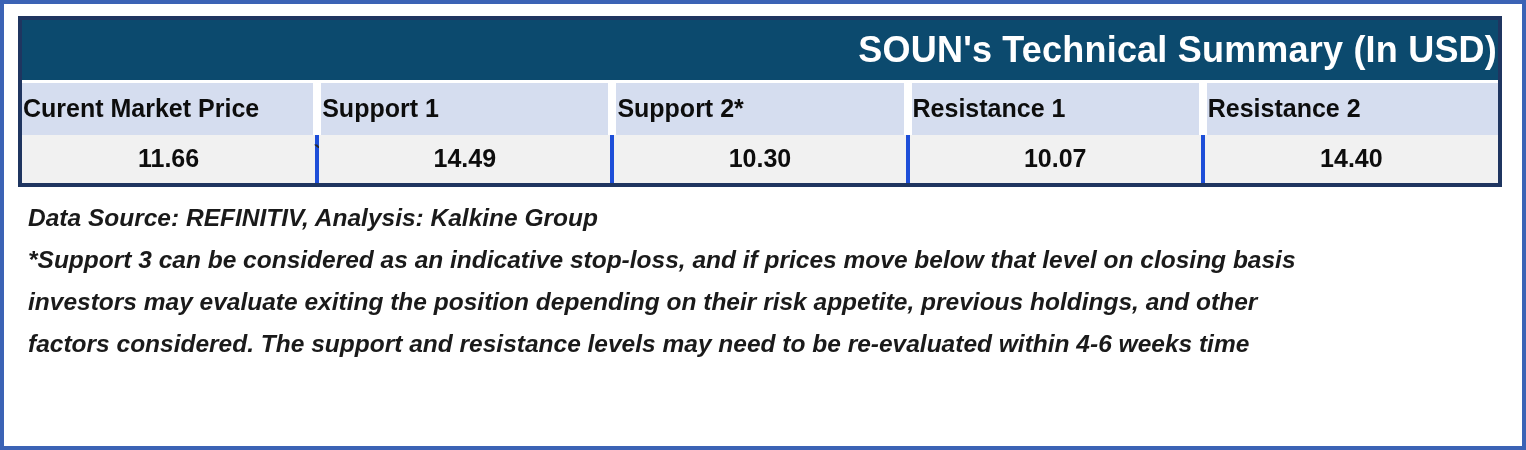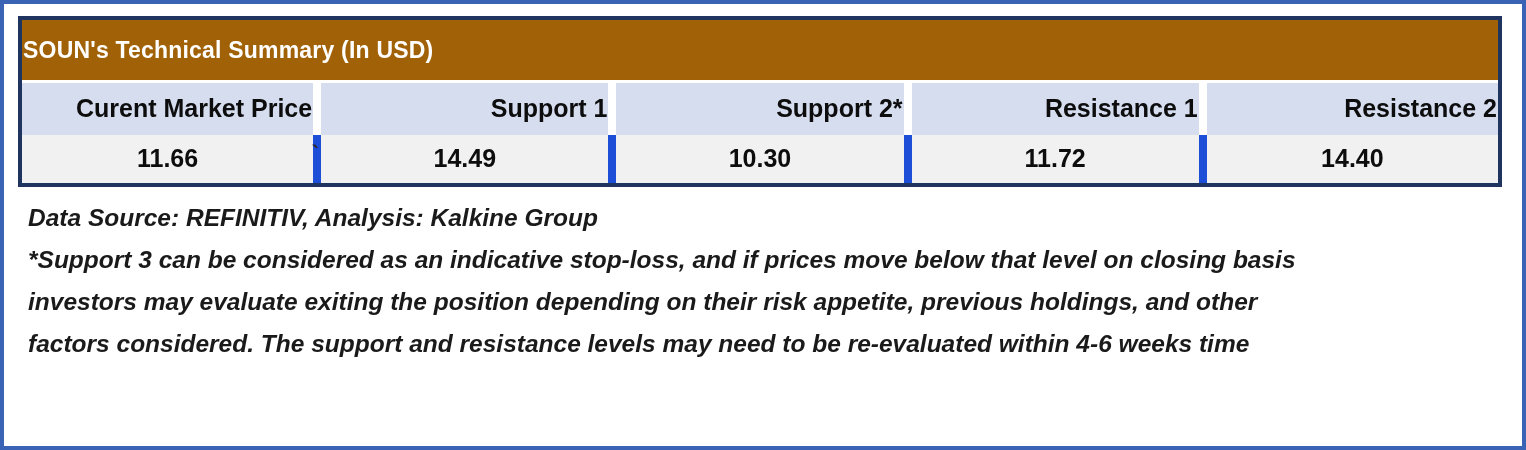--- a/index.html
+++ b/index.html
@@ -38,11 +38,11 @@
     table-layout: fixed;
   }
   .title-cell {
-    background: #a16207;
+    background: #0c4a6e;
     color: #ffffff;
-    font-size: 23px;
+    font-size: 36px;
     font-weight: bold;
-    text-align: left;
+    text-align: right;
     height: 58px;
     letter-spacing: .2px;
     border-bottom: 3px solid #ffffff;

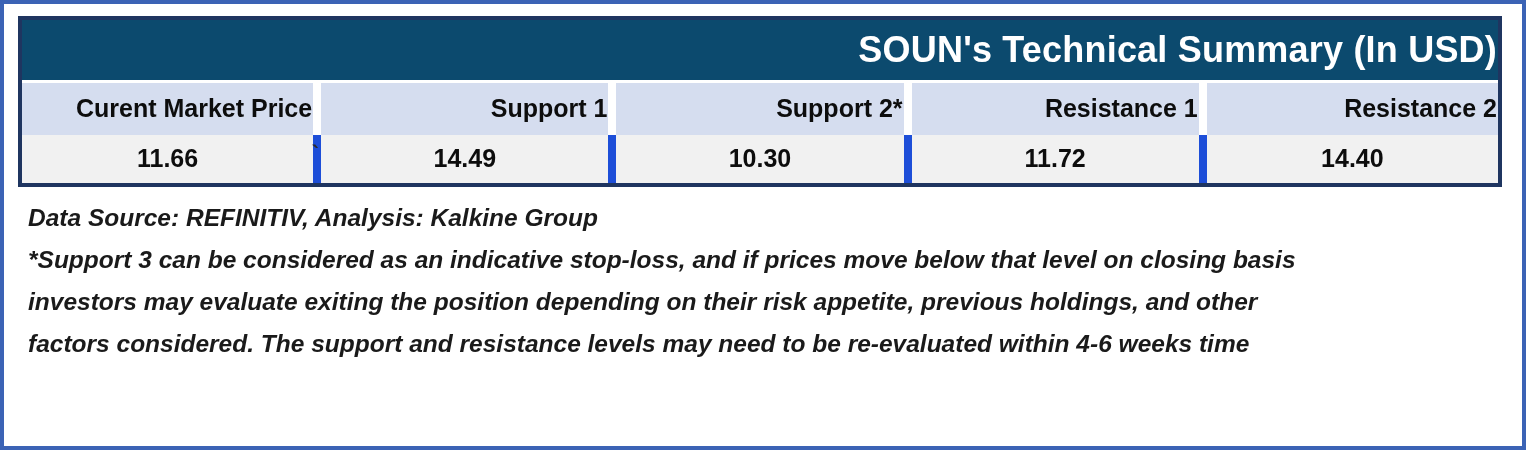--- a/index.html
+++ b/index.html
@@ -52,7 +52,7 @@
     color: #0d0d0d;
     font-size: 25px;
     font-weight: bold;
-    text-align: right;
+    text-align: left;
     height: 53px;
     border-right: 8px solid #ffffff;
     border-top: 2px solid #a3a3a3;

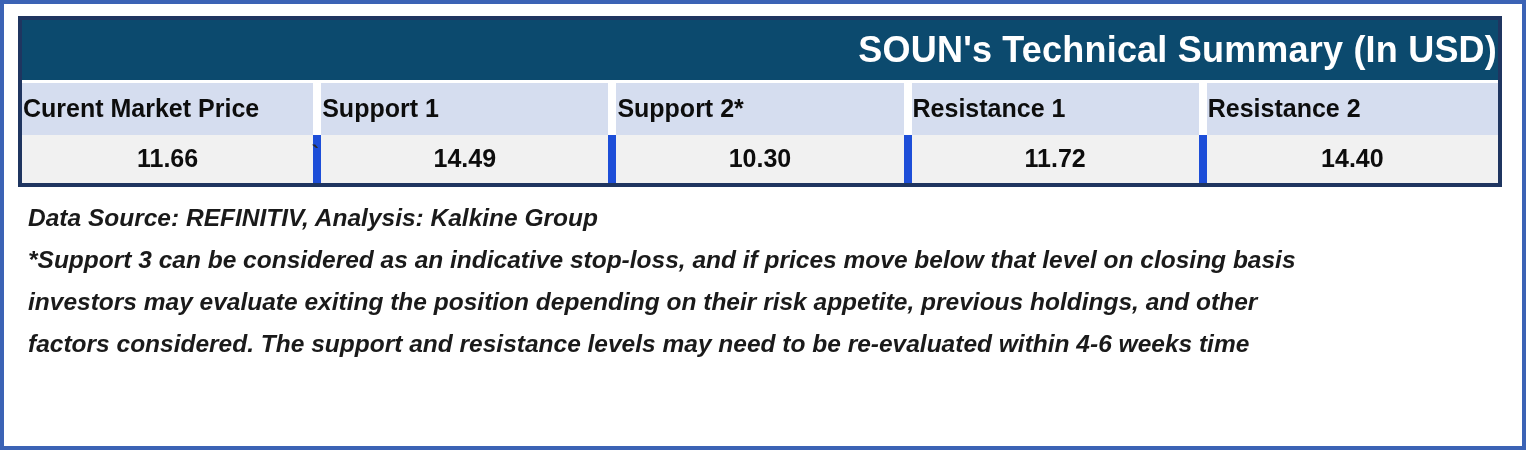--- a/index.html
+++ b/index.html
@@ -66,7 +66,7 @@
     font-weight: bold;
     text-align: center;
     height: 48px;
-    border-right: 8px solid #1d4ed8;
+    border-right: 4px solid #1d4ed8;
     box-sizing: border-box;
     position: relative;
   }

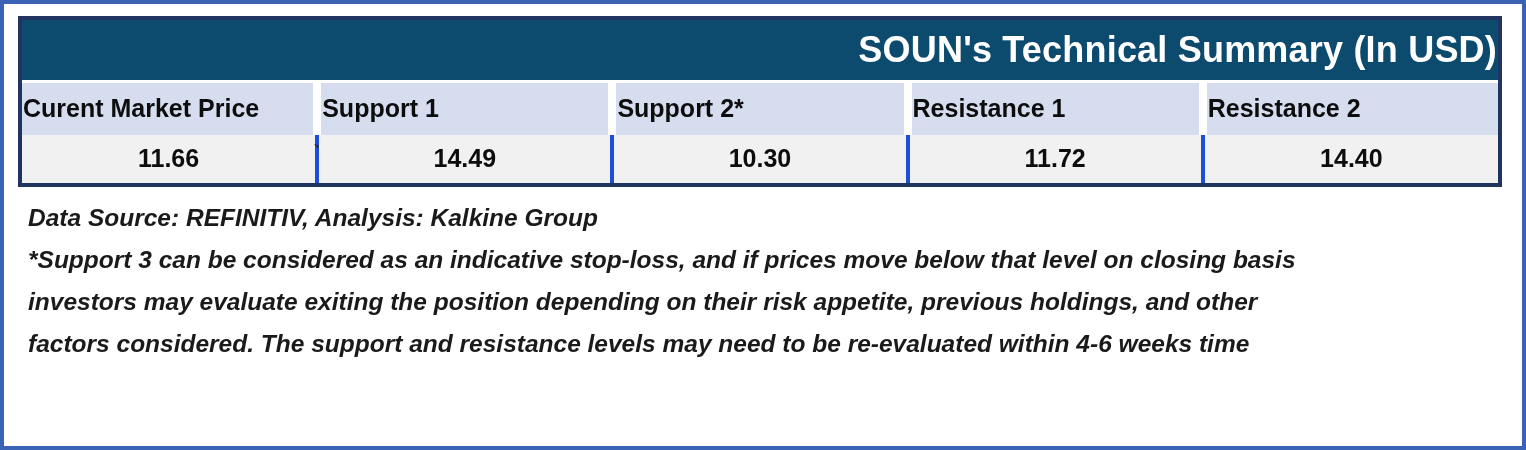--- a/index.html
+++ b/index.html
@@ -123,7 +123,7 @@
             </td>
             <td class="val-cell">14.49</td>
             <td class="val-cell">10.30</td>
-            <td class="val-cell">11.72</td>
+            <td class="val-cell">10.07</td>
             <td class="val-cell last">14.40</td>
           </tr>
         </tbody>

